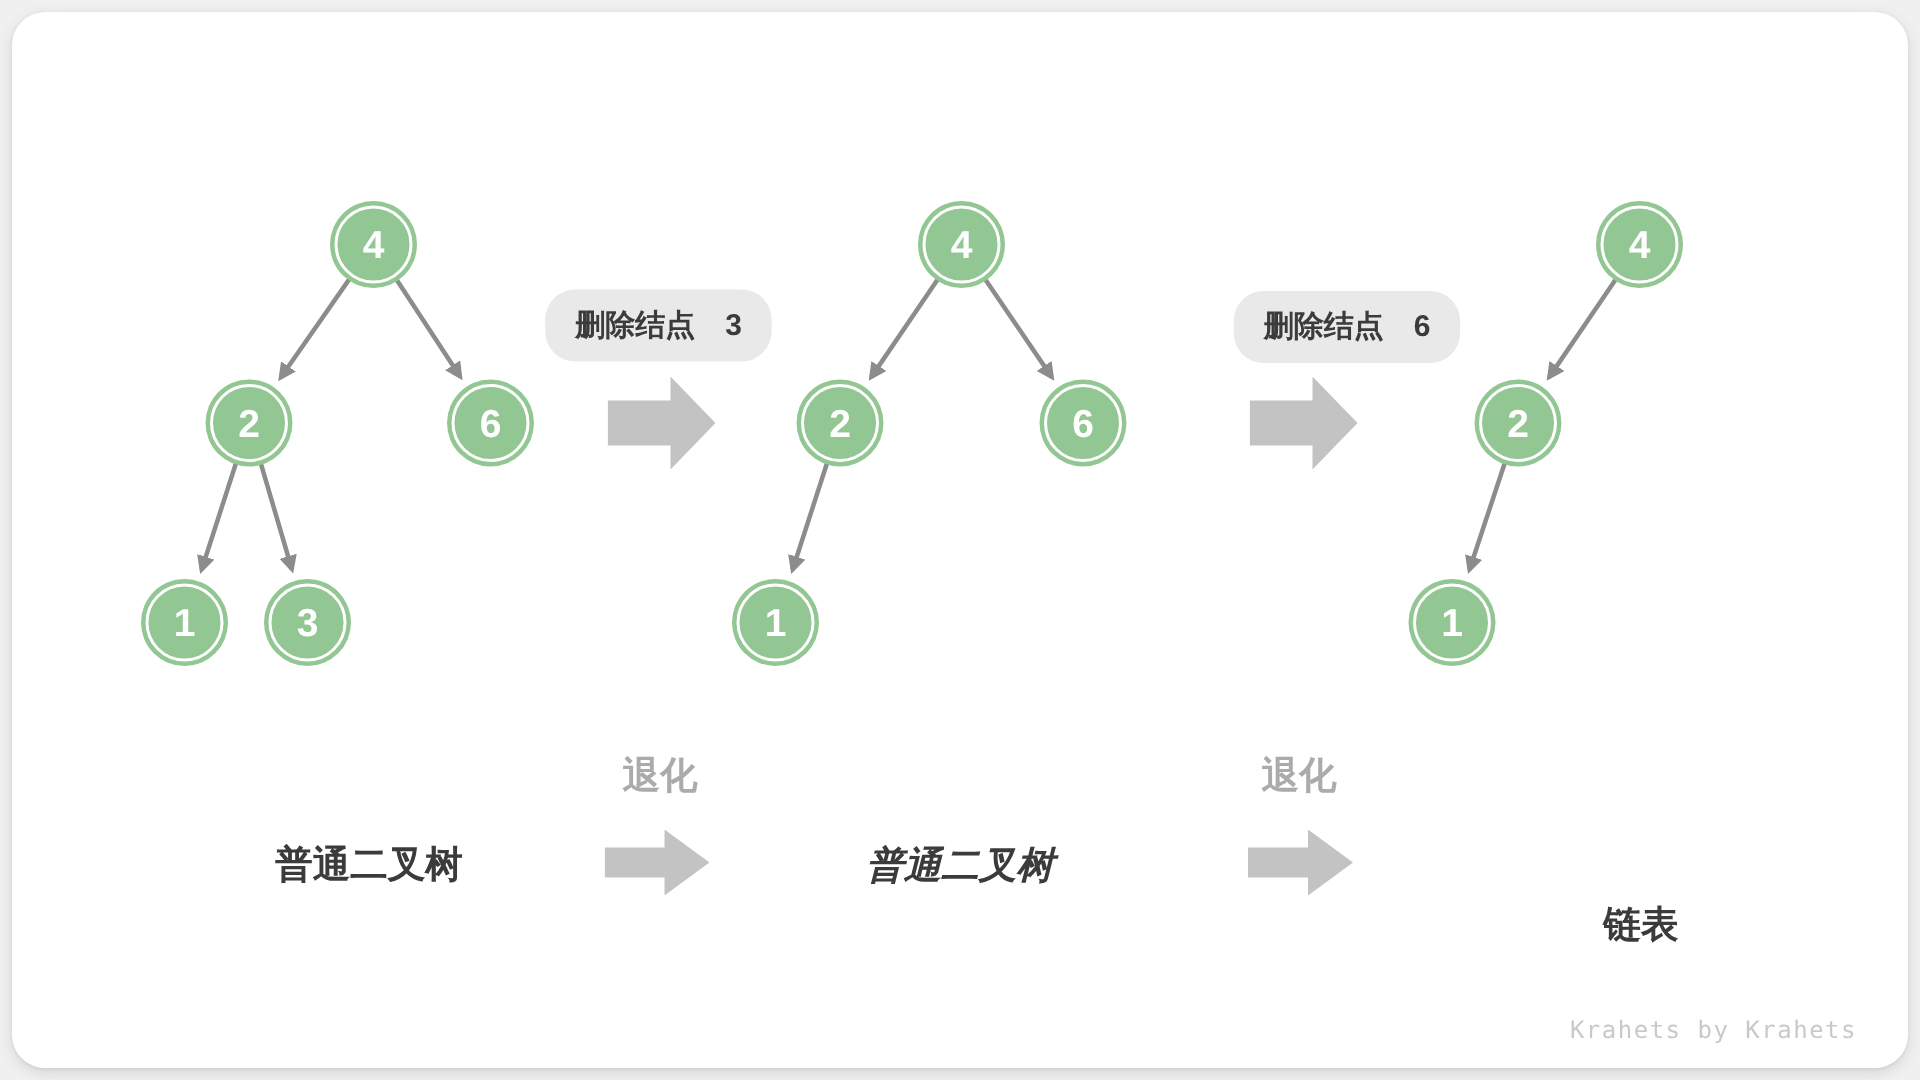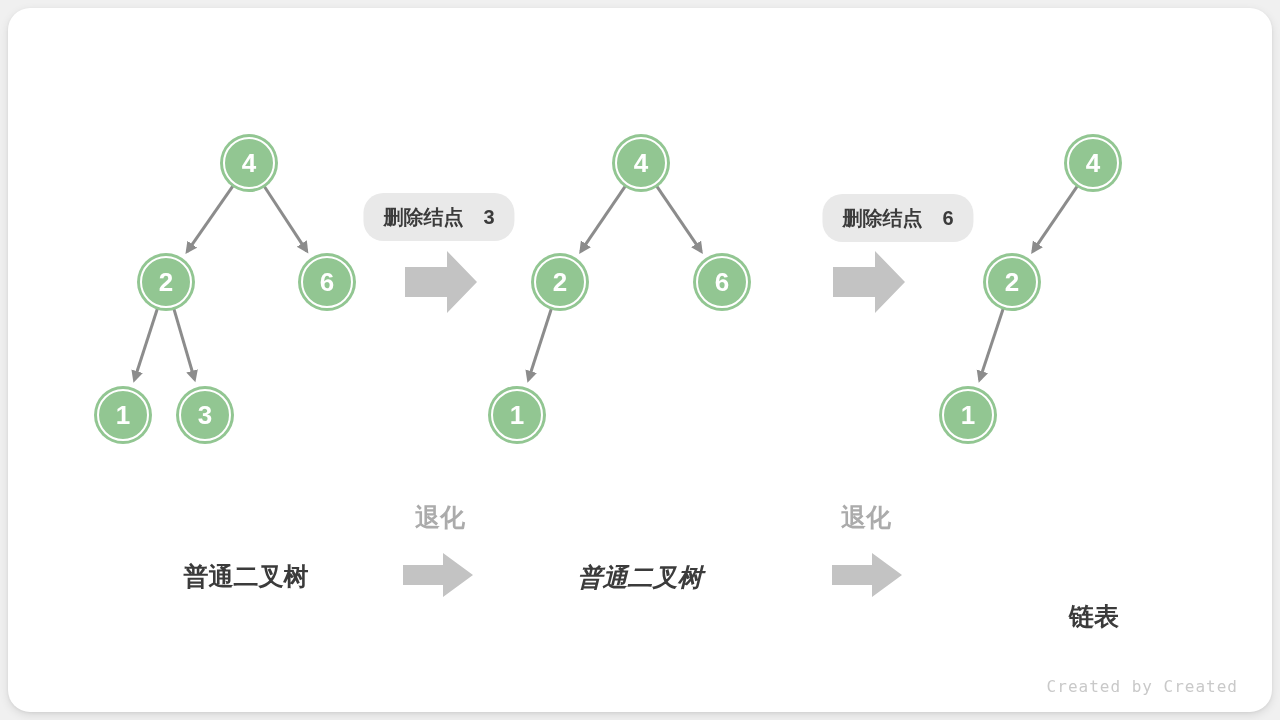--- a/index.html
+++ b/index.html
@@ -114,7 +114,7 @@
       <div class="stage-label" style="left: 632px; top: 569px; font-style: italic;">普通二叉树</div>
       <div class="stage-label" style="left: 1086px; top: 568px; margin-top: 40px;">链表</div>
     </div>
-  <div class="credit">Created by Created</div>
+  <div class="credit">Krahets by Krahets</div>
 </div>
 
 </body></html>

